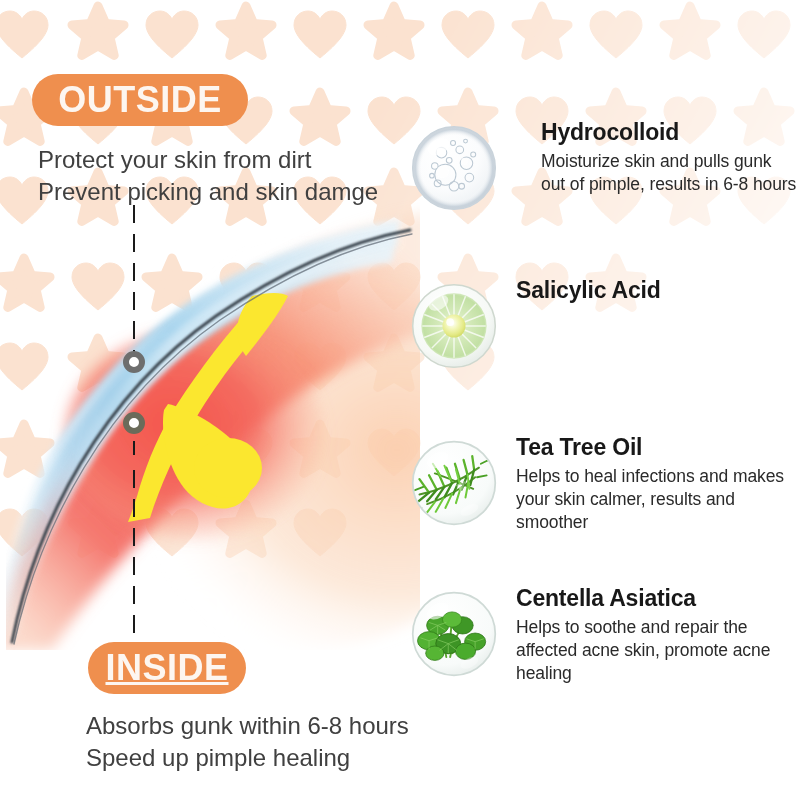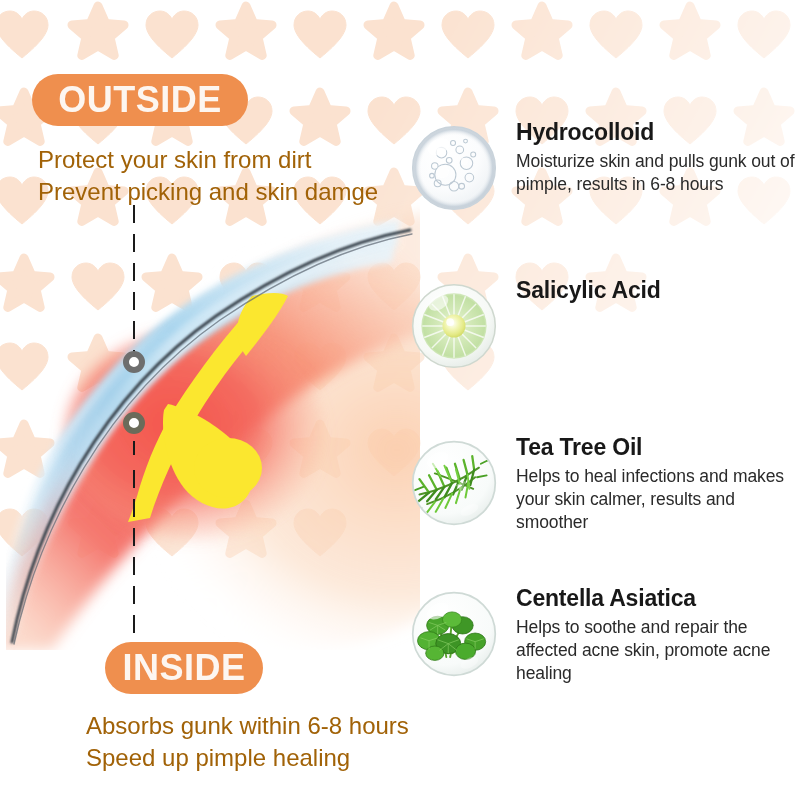--- a/index.html
+++ b/index.html
@@ -110,7 +110,7 @@
     display: flex;
     align-items: flex-start;
   }
-  #ingredient-0 { top: 118px; }
+  #ingredient-0 { top: 118px; gap: 25px; }
   #ingredient-1 { top: 276px; }
   #ingredient-2 { top: 433px; }
   #ingredient-3 { top: 584px; }

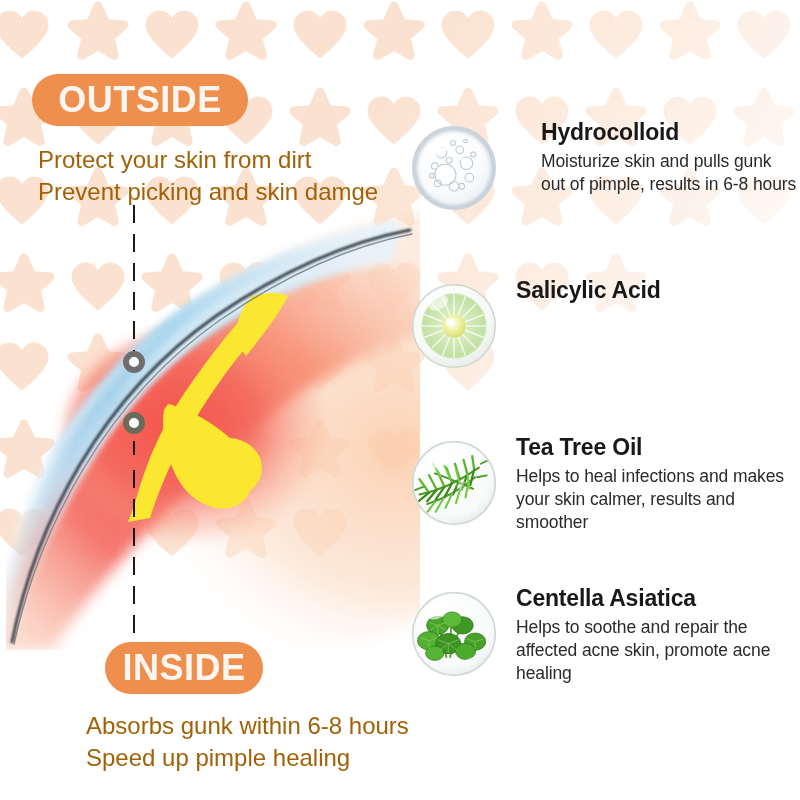--- a/index.html
+++ b/index.html
@@ -88,7 +88,7 @@
   .left-copy {
     position: absolute;
     z-index: 6;
-    color: #a16207;
+    color: #404040;
     font-size: 24px;
     line-height: 1.32;
     white-space: pre-line;

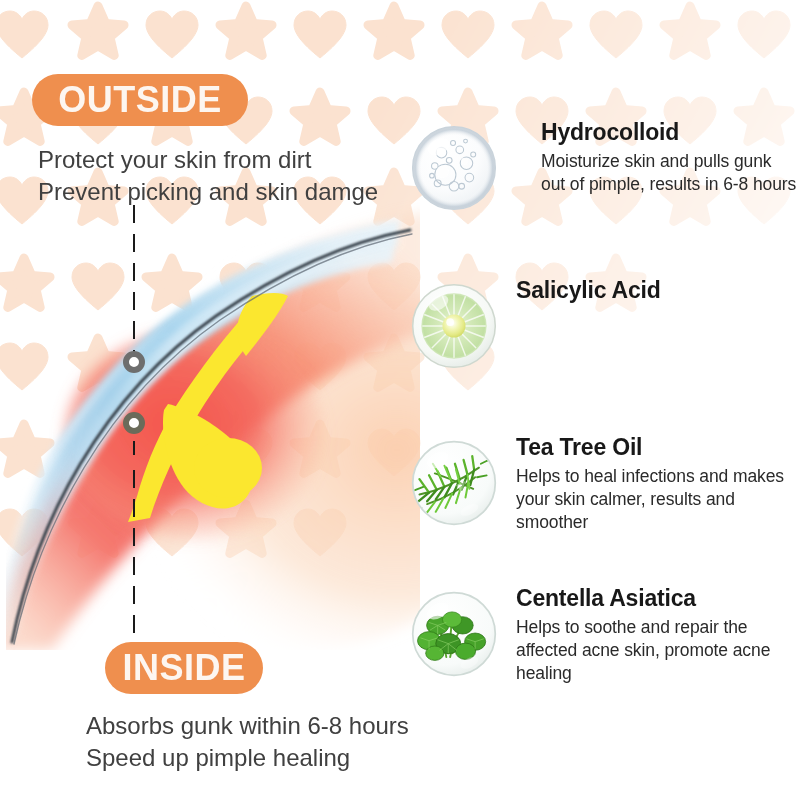--- a/index.html
+++ b/index.html
@@ -79,9 +79,10 @@
     font-size: 36px;
   }
   #badge-inside {
-    left: 105px; top: 642px;
+    left: 88px; top: 642px;
     width: 158px; height: 52px;
     font-size: 36px;
+    text-decoration: underline;
   }
 
   

